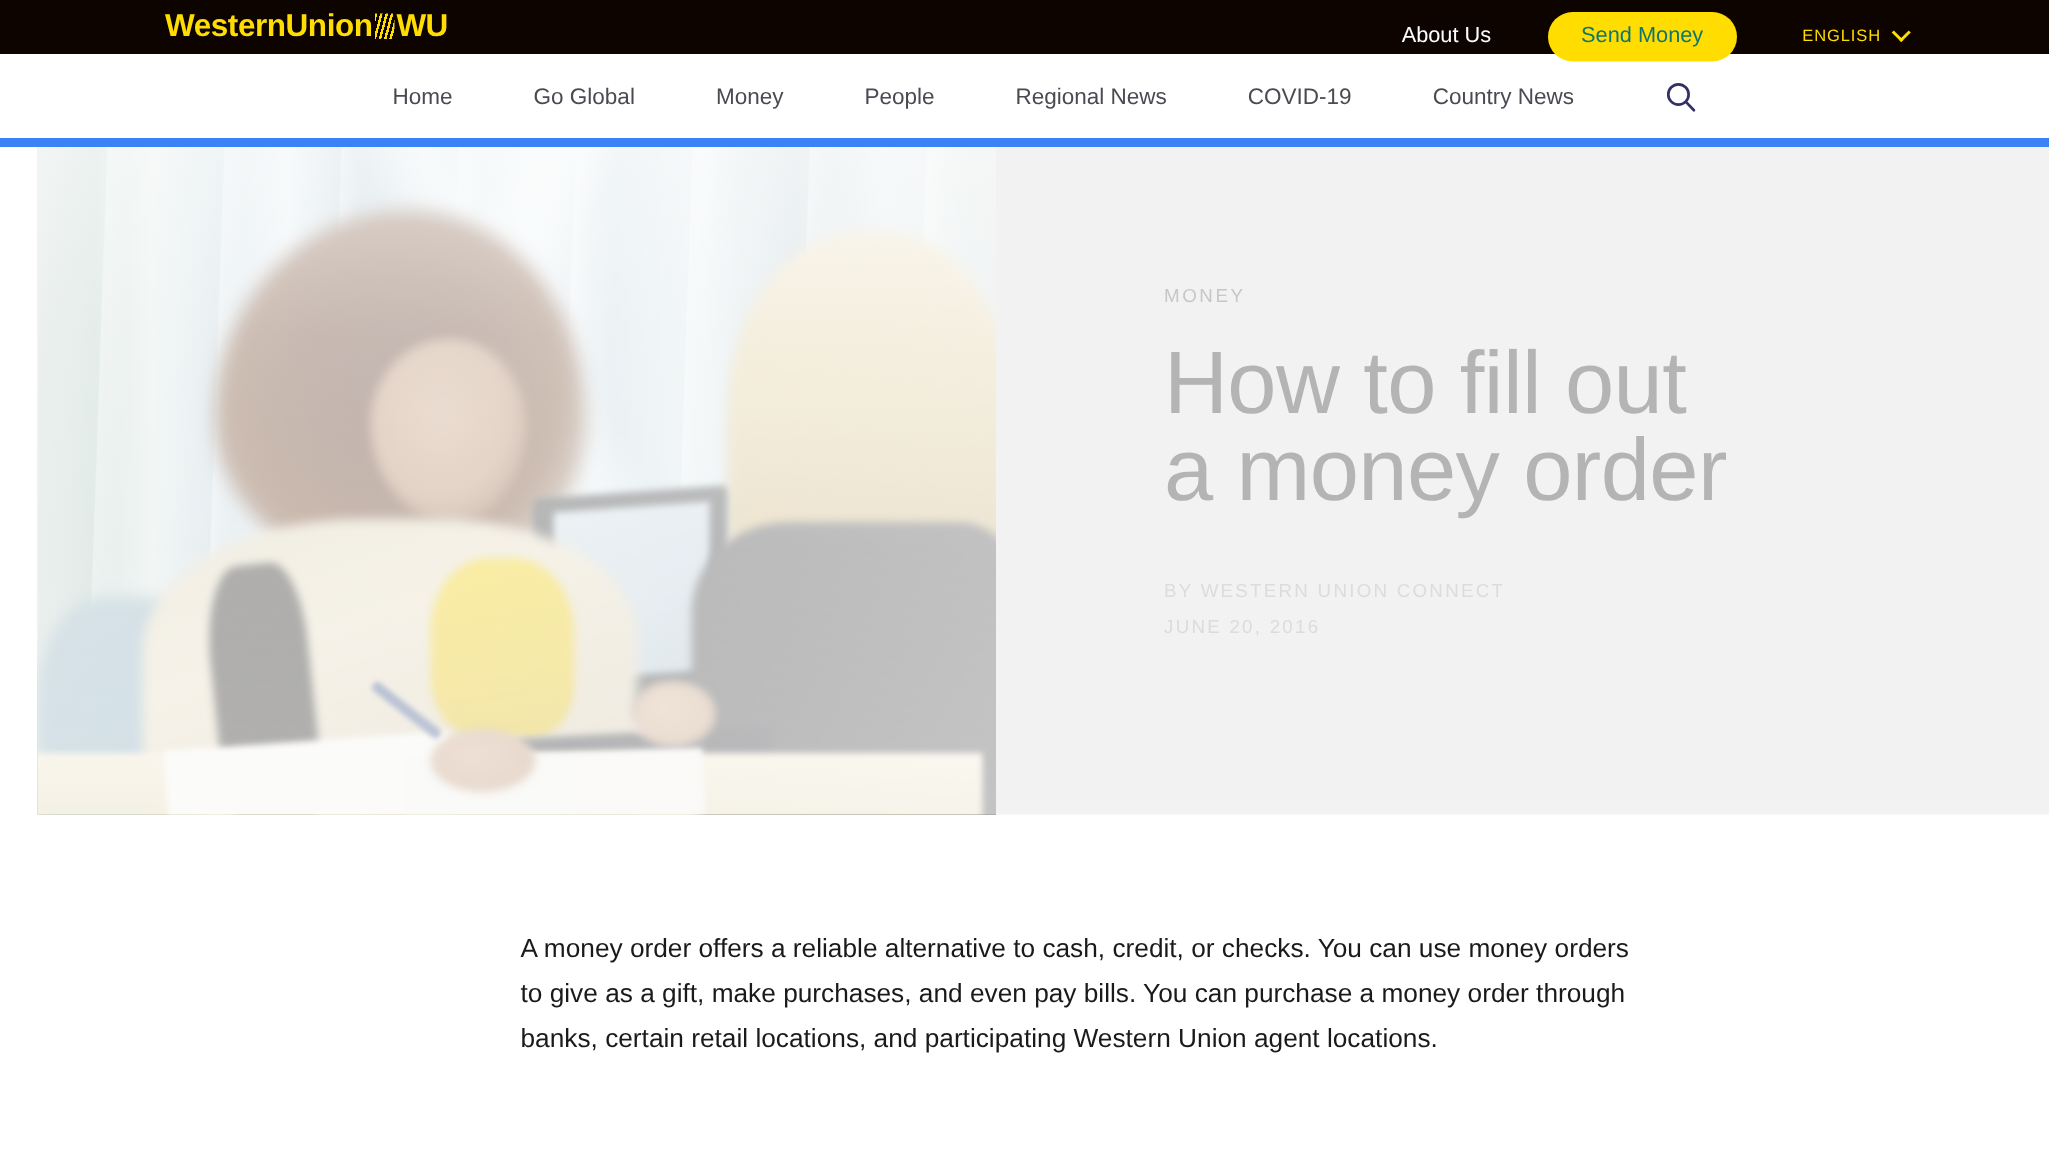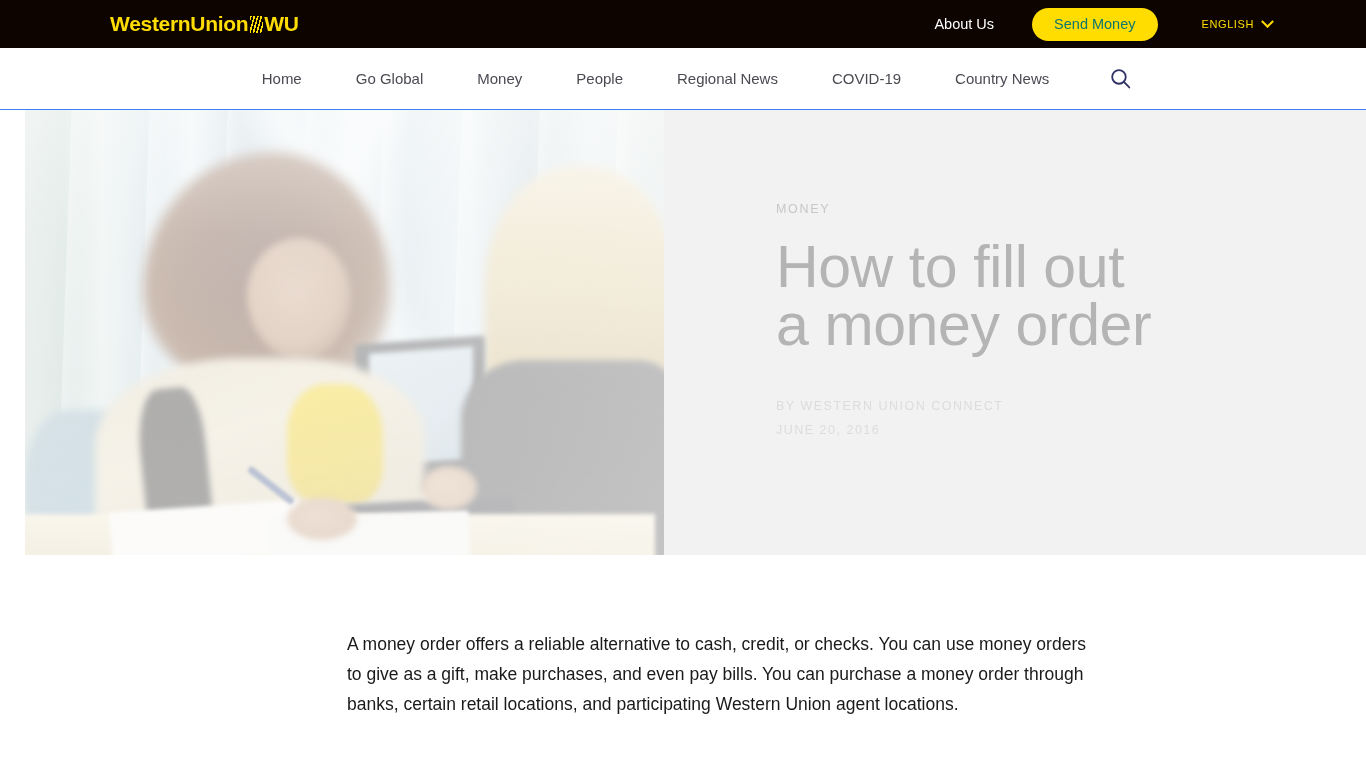--- a/index.html
+++ b/index.html
@@ -16,7 +16,7 @@
   
   .topbar {
     position: relative;
-    height: 48px;
+    height: 36px;
     background: #0d0400;
     display: flex;
     align-items: center;

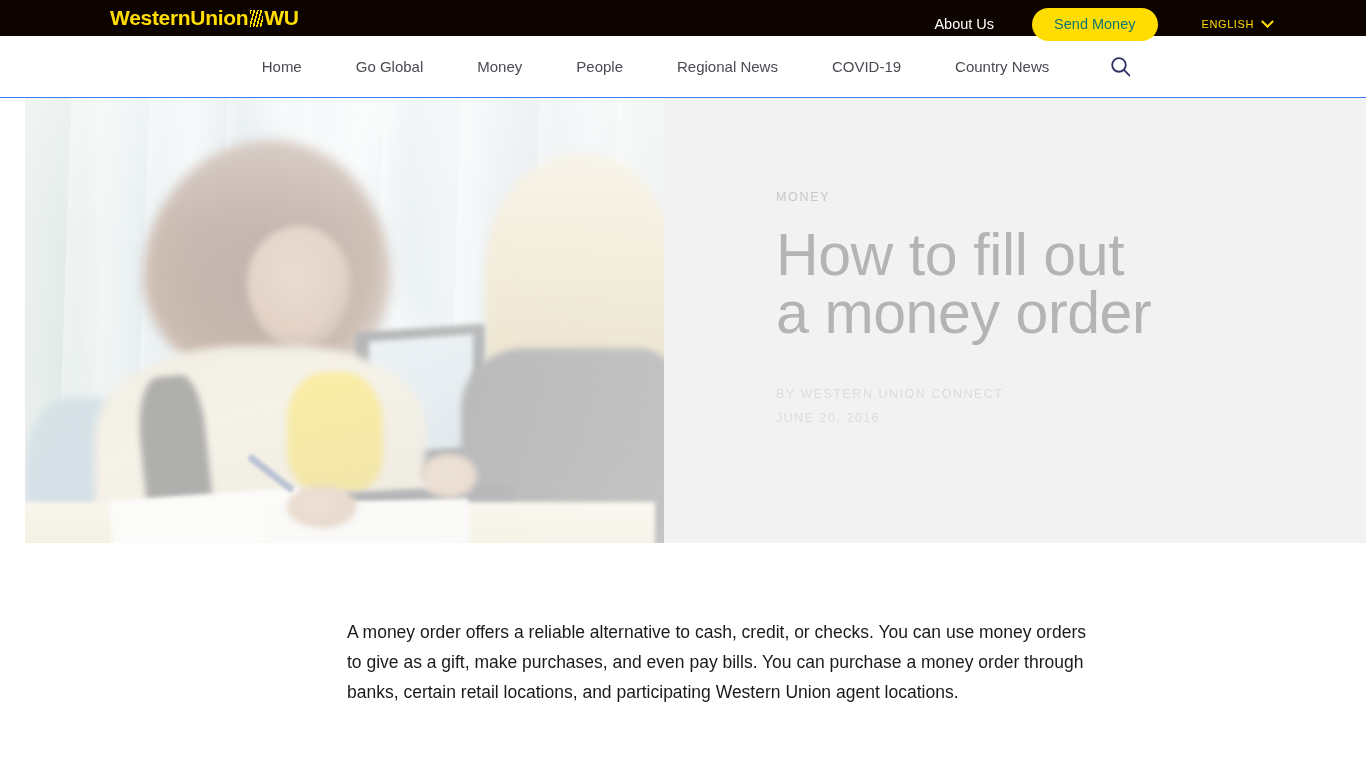--- a/index.html
+++ b/index.html
@@ -104,7 +104,7 @@
   .mainnav {
     height: 62px;
     background: #ffffff;
-    border-bottom: 1px solid #3b82f6;
+    border-bottom: 6px solid #3b82f6;
     display: flex;
     align-items: center;
     justify-content: center;

